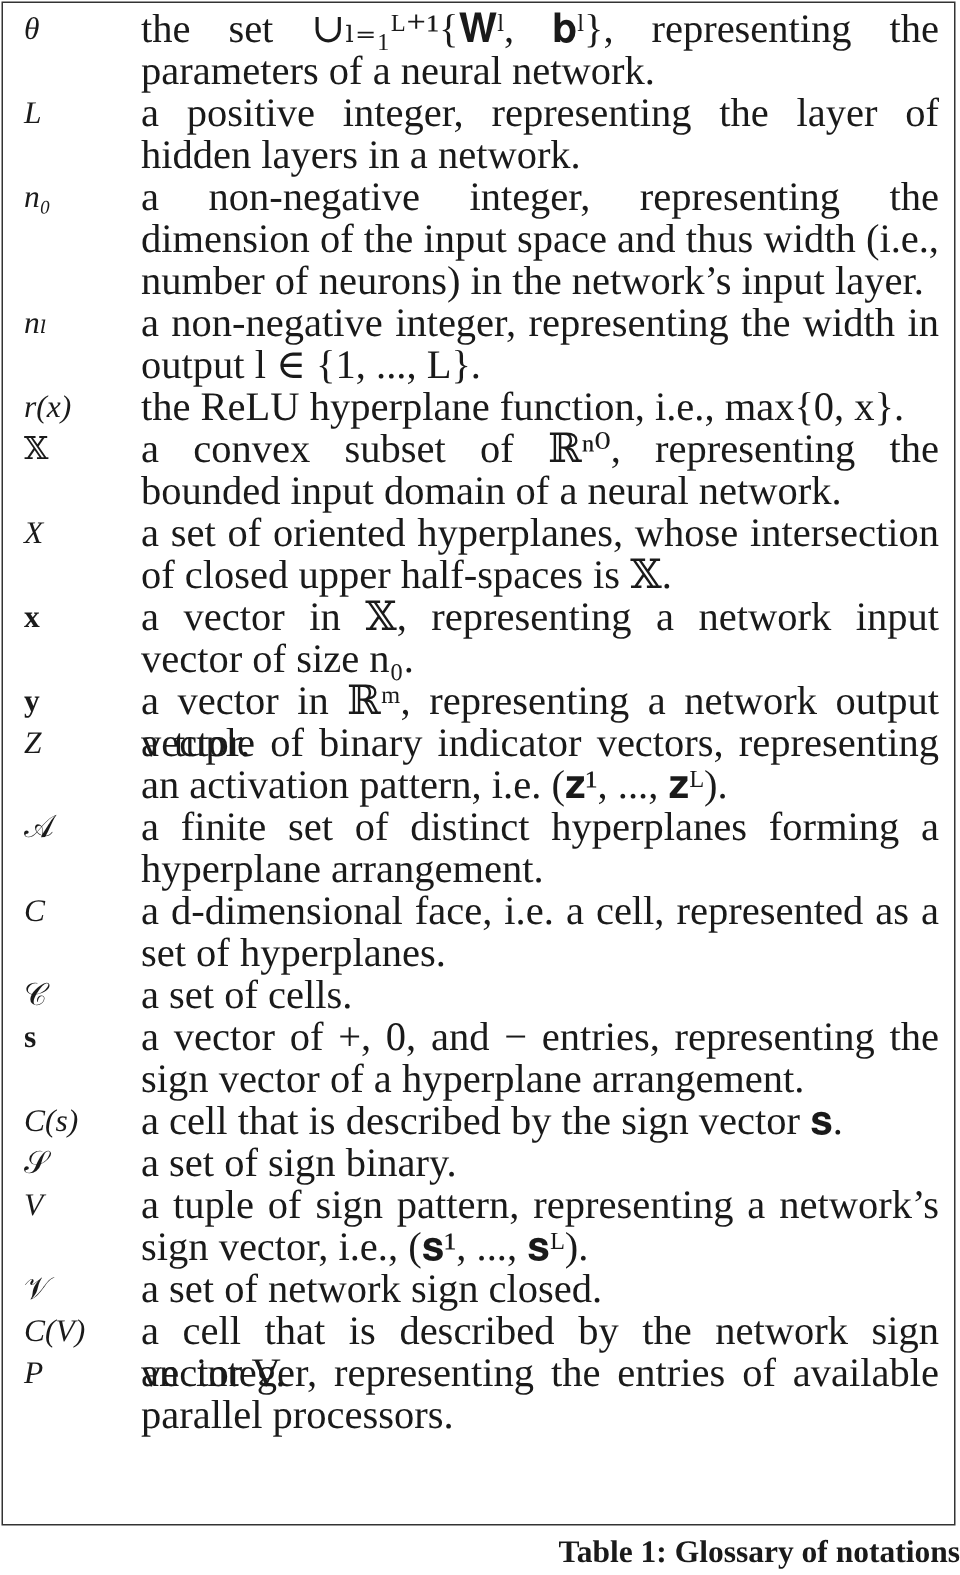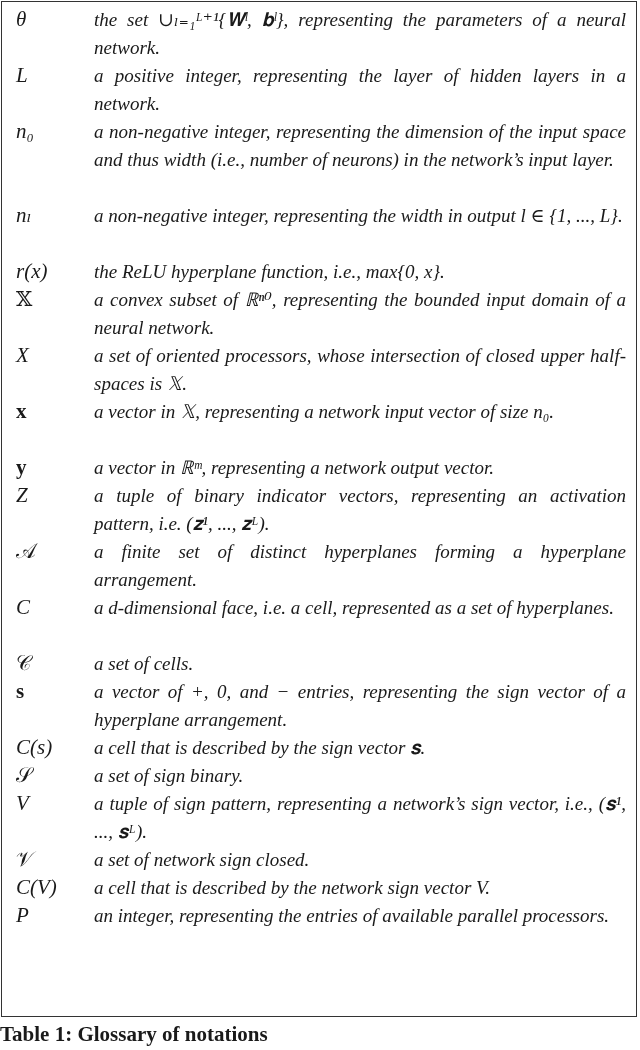--- a/index.html
+++ b/index.html
@@ -21,7 +21,7 @@
   .sym.upright { font-style: normal; }
   .desc {
     position: absolute; left: 92px; right: 10px; top: 0;
-    font-size: 19px; line-height: 27.8px; text-align: justify; font-style: italic;
+    font-size: 27px; line-height: 27.8px; text-align: justify;
   }
   .caption {
     position: absolute; left: 0; width: 640px; top: 1020px; text-align: left;

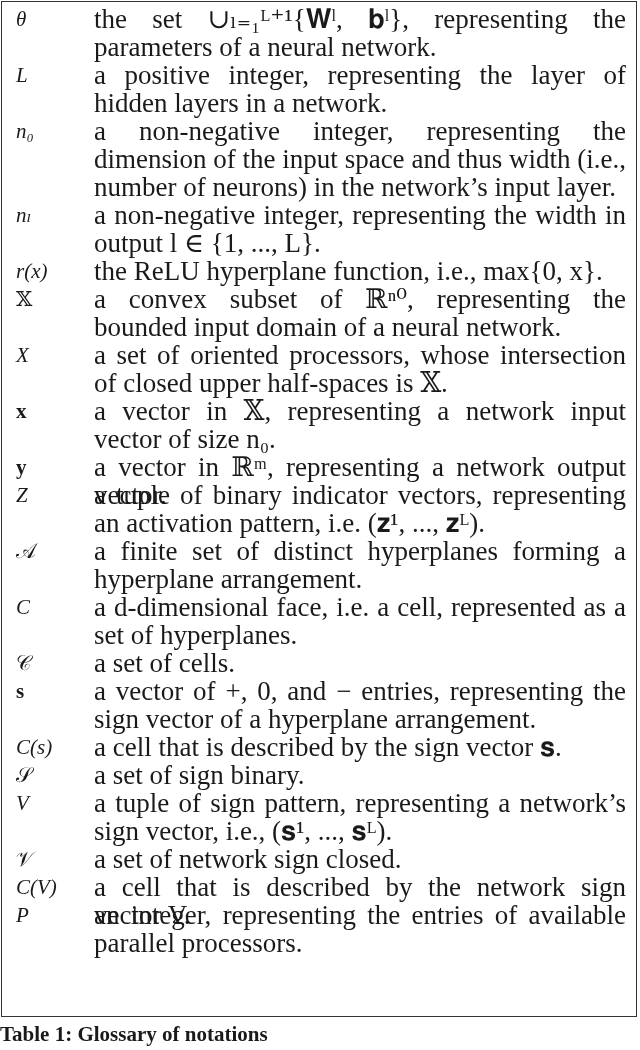--- a/index.html
+++ b/index.html
@@ -58,7 +58,7 @@
   </div>
   <div class="row" style="top:340px">
     <span class="sym">X</span>
-    <span class="desc">a set of oriented processors, whose intersection of closed upper half-spaces is 𝕏.</span>
+    <span class="desc">a set of oriented hyperplanes, whose intersection of closed upper half-spaces is 𝕏.</span>
   </div>
   <div class="row" style="top:396px">
     <span class="sym bold">x</span>

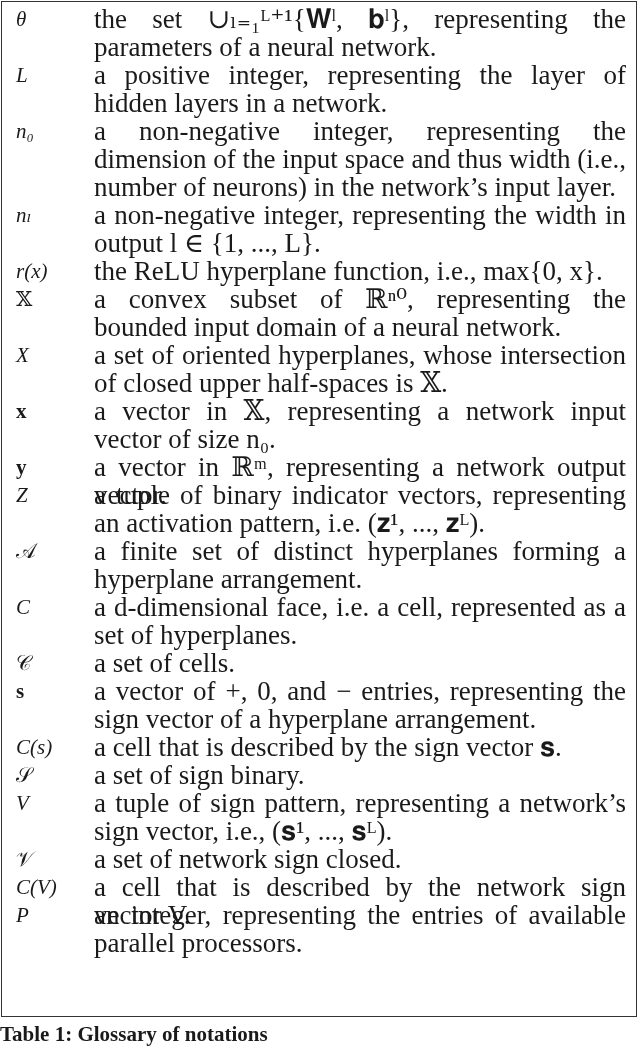--- a/index.html
+++ b/index.html
@@ -24,7 +24,7 @@
     font-size: 27px; line-height: 27.8px; text-align: justify;
   }
   .caption {
-    position: absolute; left: 0; width: 640px; top: 1020px; text-align: left;
+    position: absolute; left: 0; width: 640px; top: 1020px; text-align: right;
     font-size: 21px; font-weight: bold; line-height: 28px;
   }
 </style>

